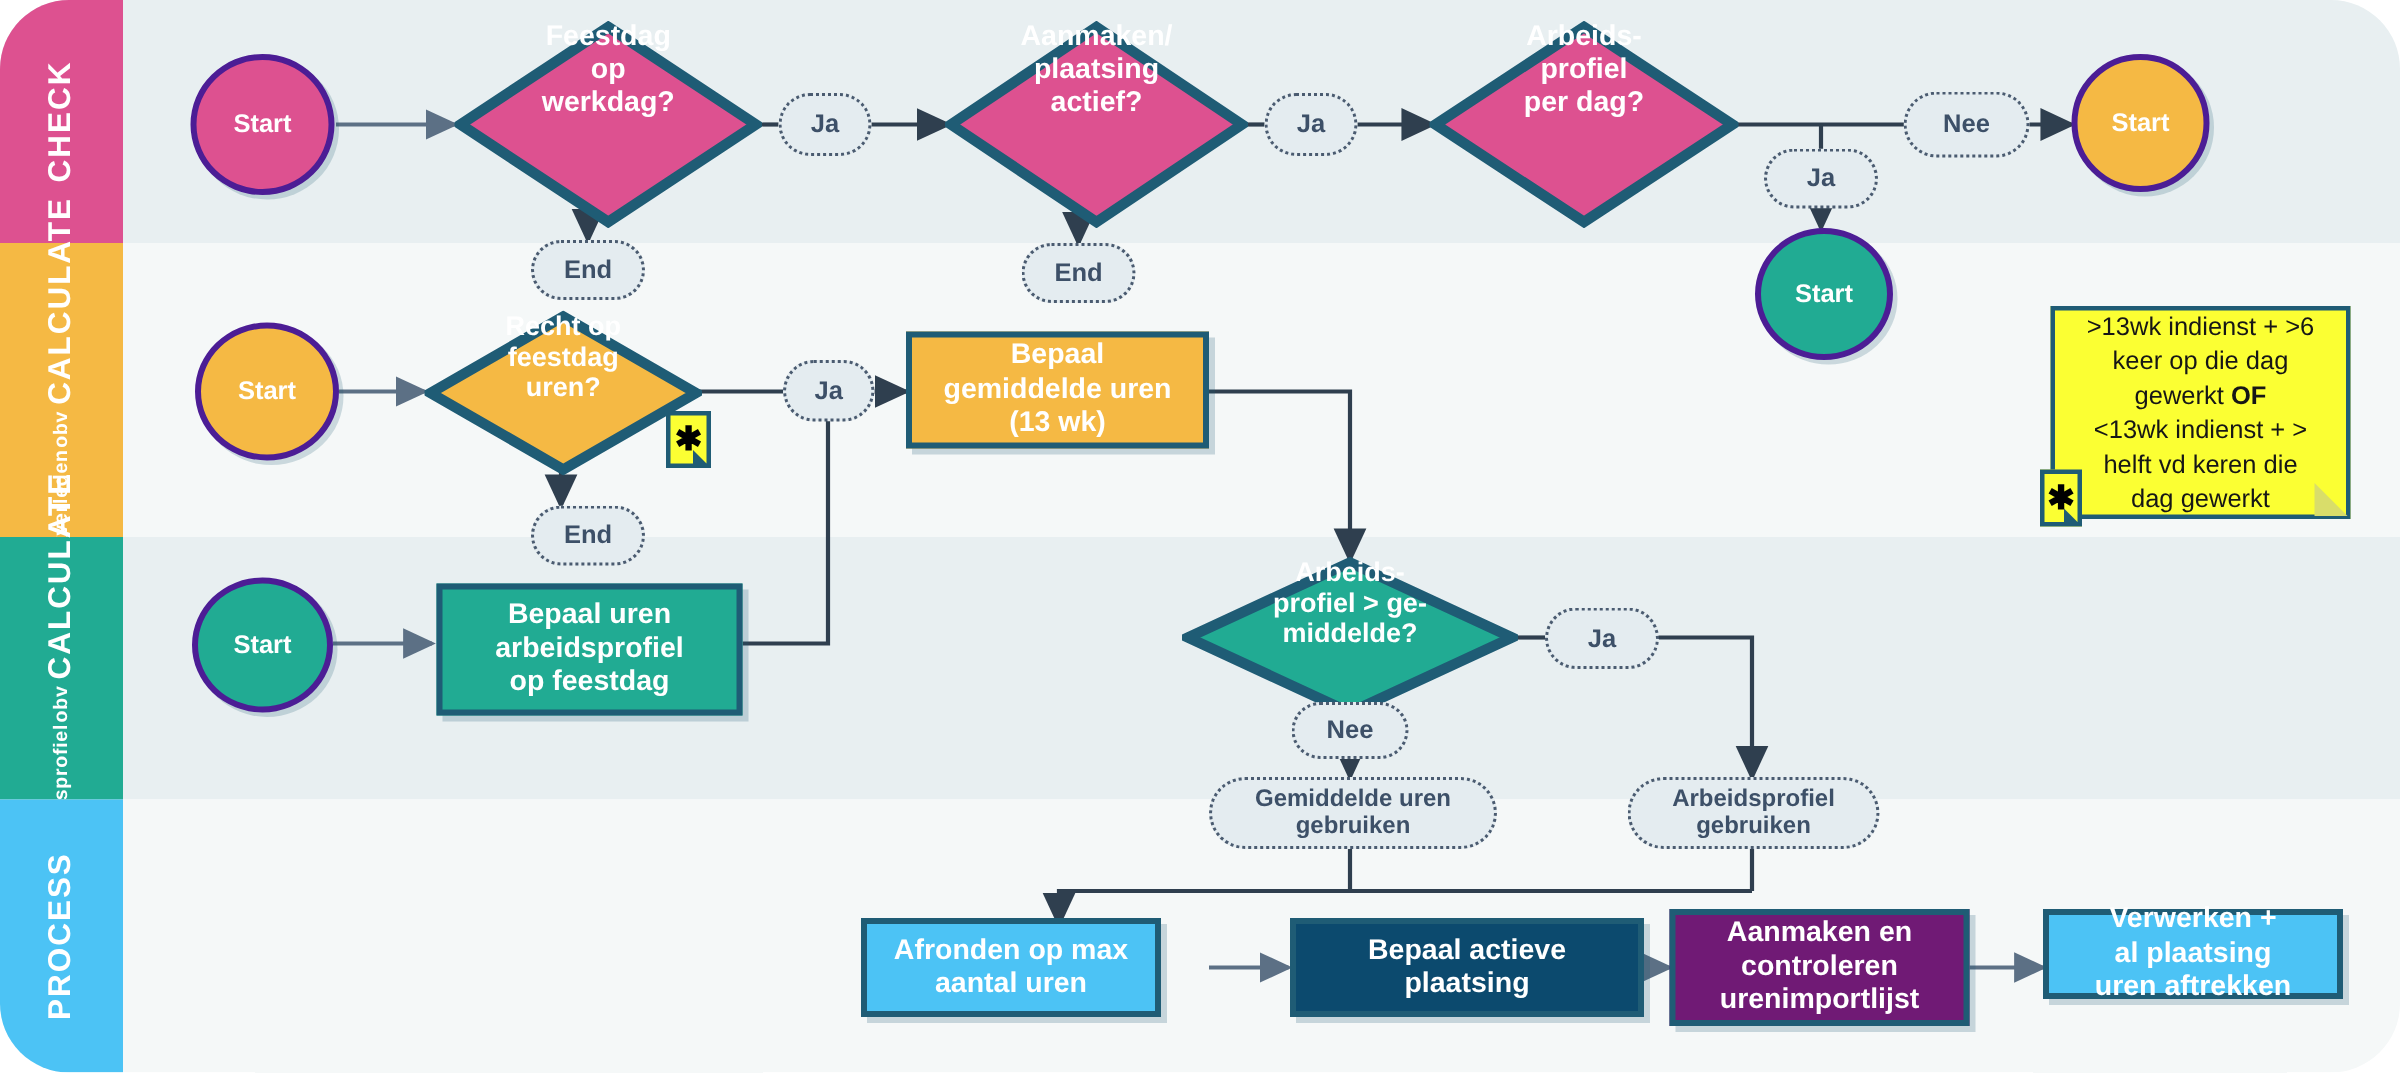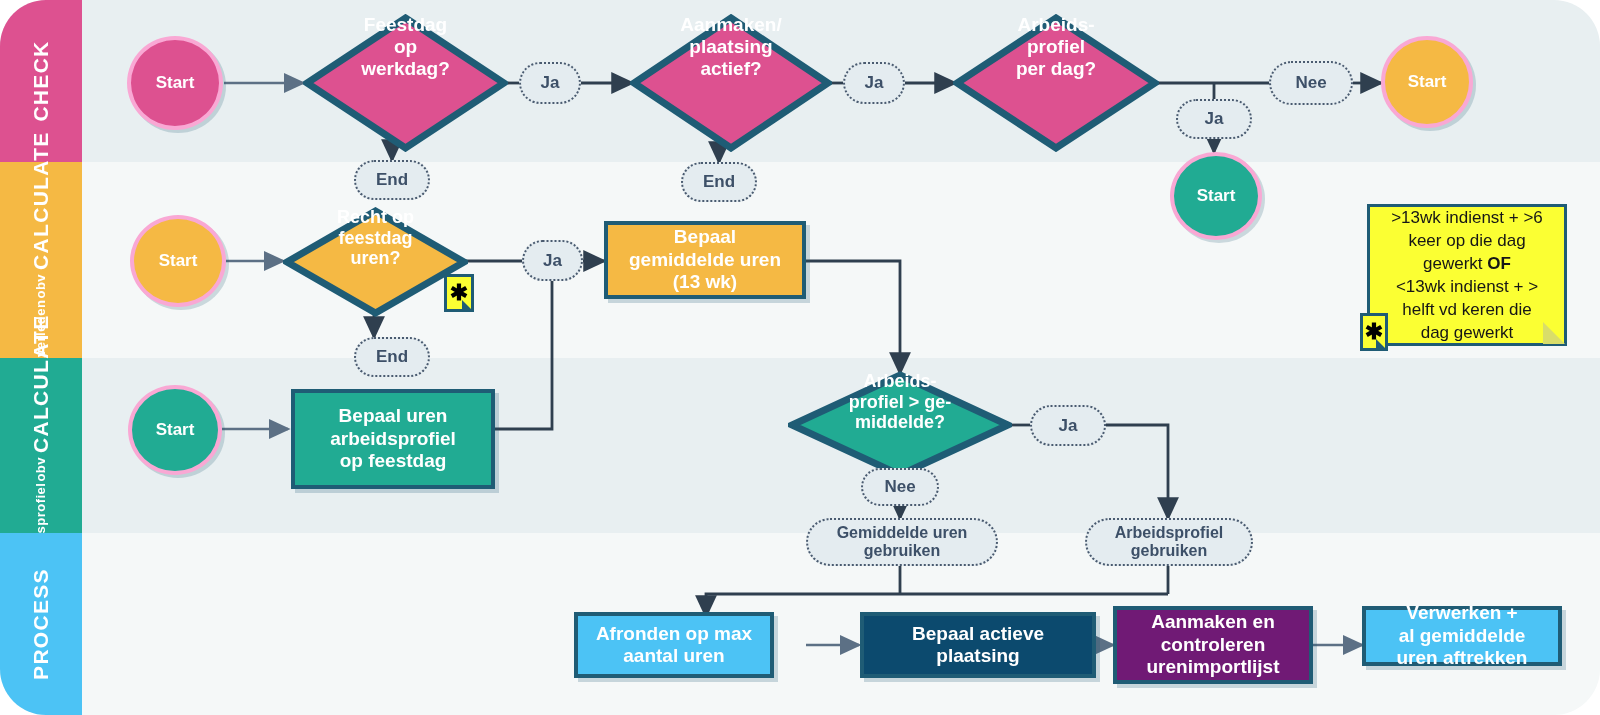--- a/index.html
+++ b/index.html
@@ -52,7 +52,7 @@
 
   .circle {
     border-radius: 50%;
-    border: 4px solid #f9a8d4;
+    border: 4px solid #4c1d95;
     display: flex; align-items: center; justify-content: center;
     color: #ffffff; font-weight: bold; font-size: 17px;
     box-shadow: 3px 3px 0 rgba(31,92,117,.20);

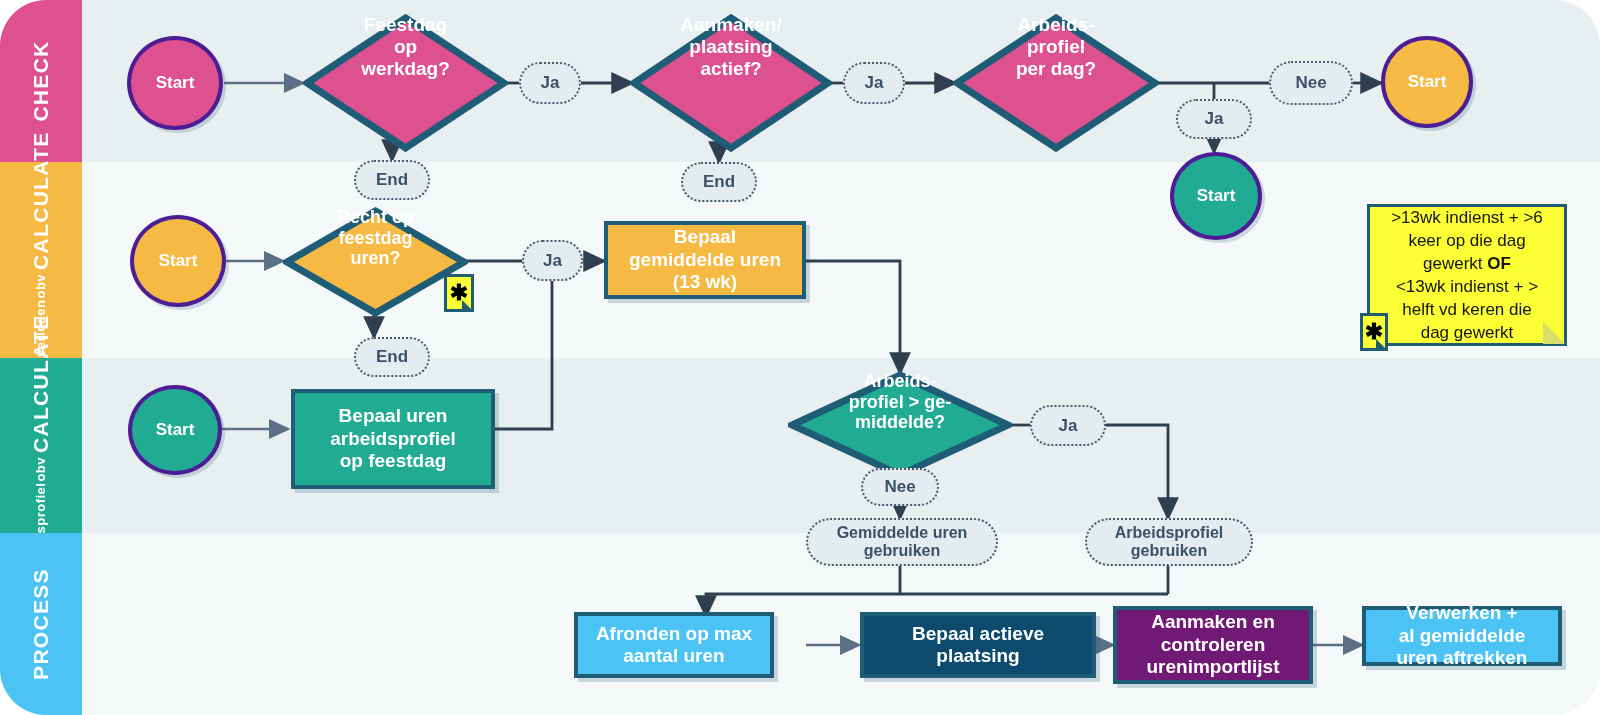--- a/index.html
+++ b/index.html
@@ -371,7 +371,7 @@
       <span>Start</span>
     </div>
 
-    <div class="node rect" style="left:291px;top:389px;width:204px;height:100px;background:#21ab93;text-align:center;">
+    <div class="node rect" style="left:291px;top:389px;width:204px;height:88px;background:#21ab93;text-align:center;">
       <div>
         <div>Bepaal uren</div>
         <div>arbeidsprofiel</div>

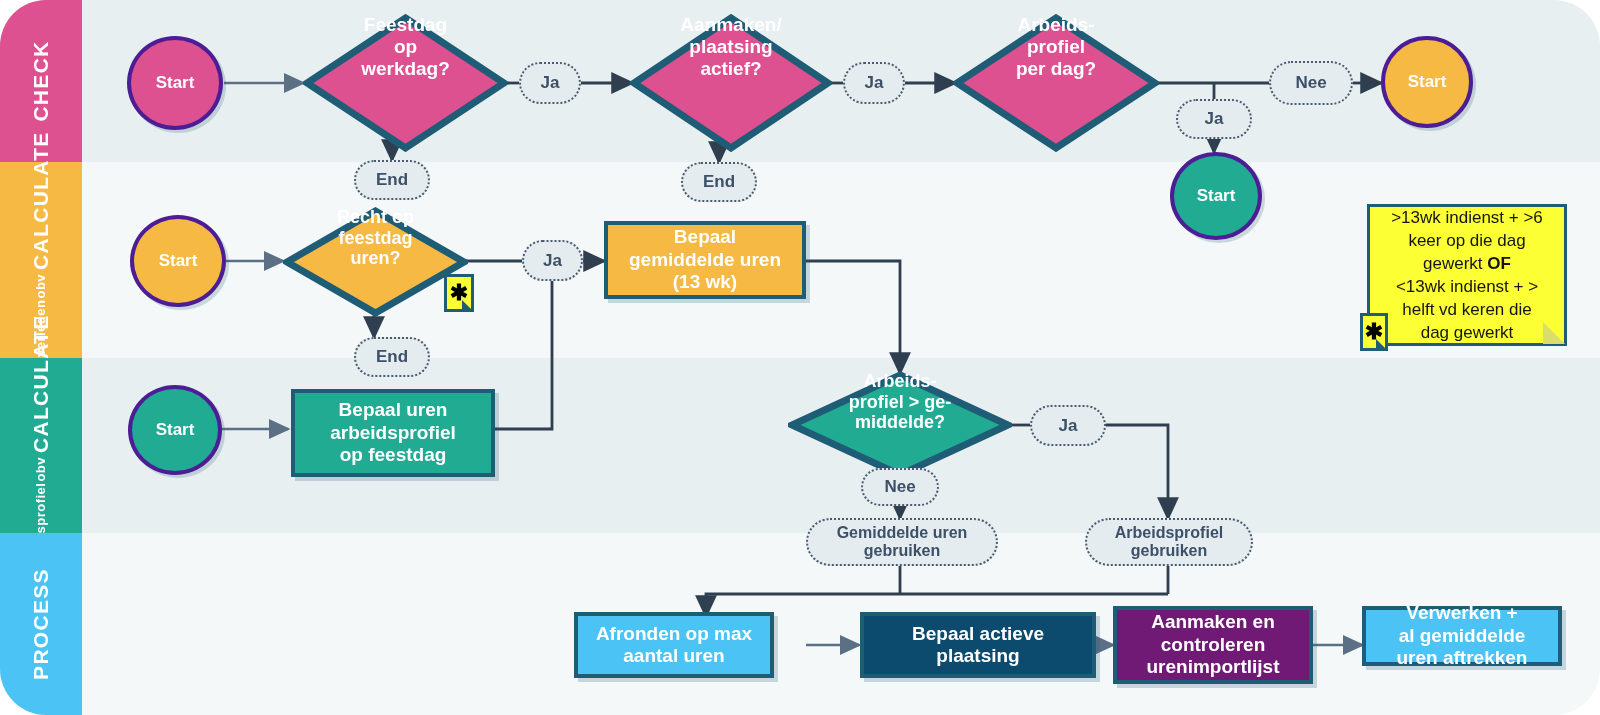--- a/index.html
+++ b/index.html
@@ -439,7 +439,7 @@
     <div class="node rect" style="left:1362px;top:606px;width:200px;height:60px;background:#4cc3f5;text-align:center;">
       <div>
         <div>Verwerken +</div>
-        <div>al gemiddelde</div>
+        <div>al plaatsing</div>
         <div>uren aftrekken</div>
       </div>
     </div>

